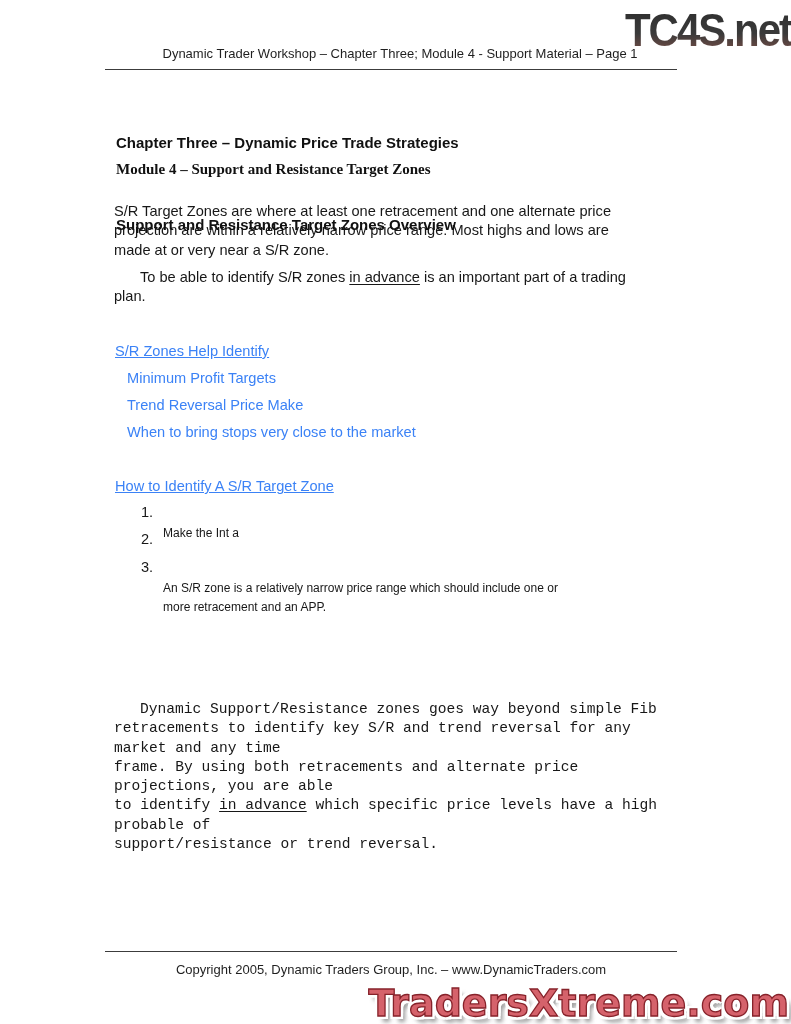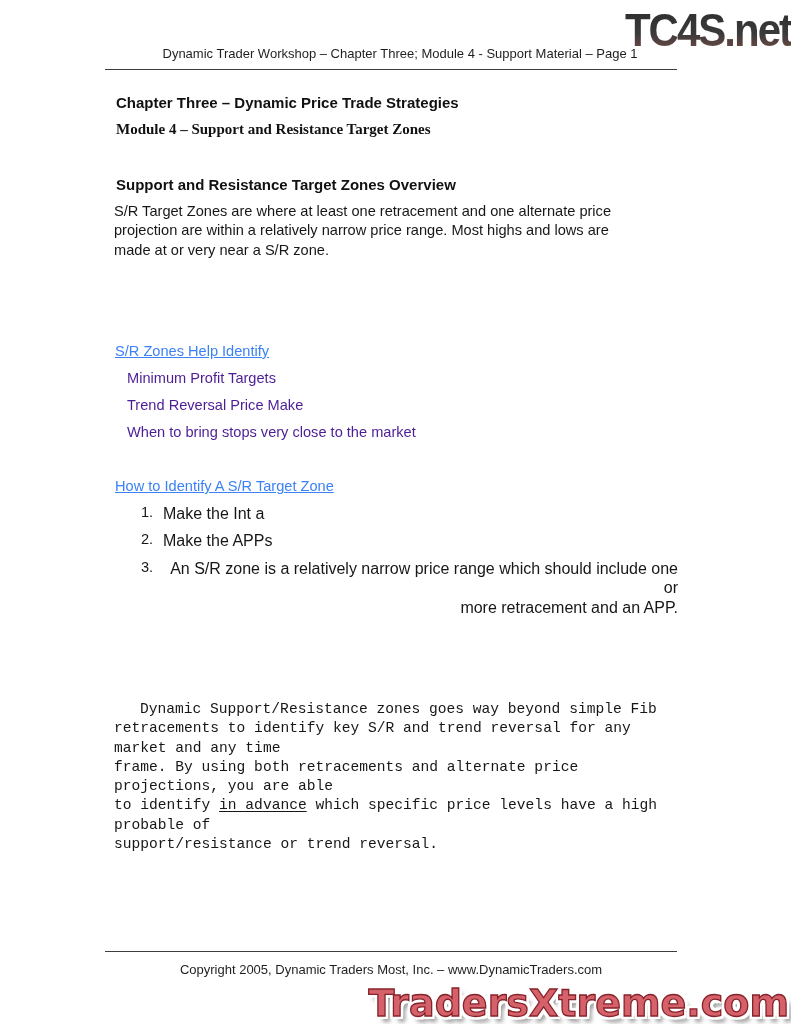--- a/index.html
+++ b/index.html
@@ -35,6 +35,7 @@
   .bold-heading{
     left:116px;font-size:15px;font-weight:bold;color:#111;
     white-space:nowrap;
+    margin-top:40px;
   }
   .u-title{
     left:115px;font-size:14.6px;color:#3b82f6;

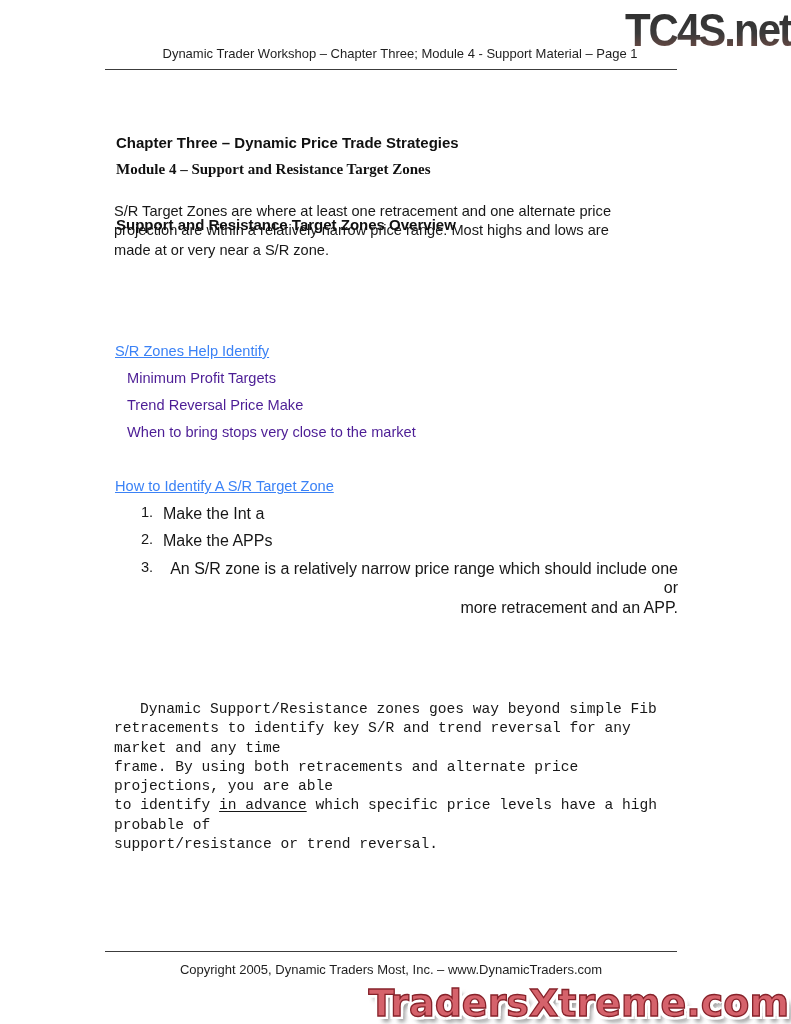--- a/index.html
+++ b/index.html
@@ -109,6 +109,8 @@
 
   <div class="abs bold-heading" style="top:176px;">Support and Resistance Target Zones Overview</div>
 
+  <div class="abs bodytext indent" style="top:268px;"><span>To be able to identify S/R zones </span><u>in advance</u><span> is an important part of a trading
+plan.</span></div>
 
   <div class="abs u-title" style="top:343px;">S/R Zones Help Identify</div>
   <div class="abs plainitem" style="top:370px;">Minimum Profit Targets</div>

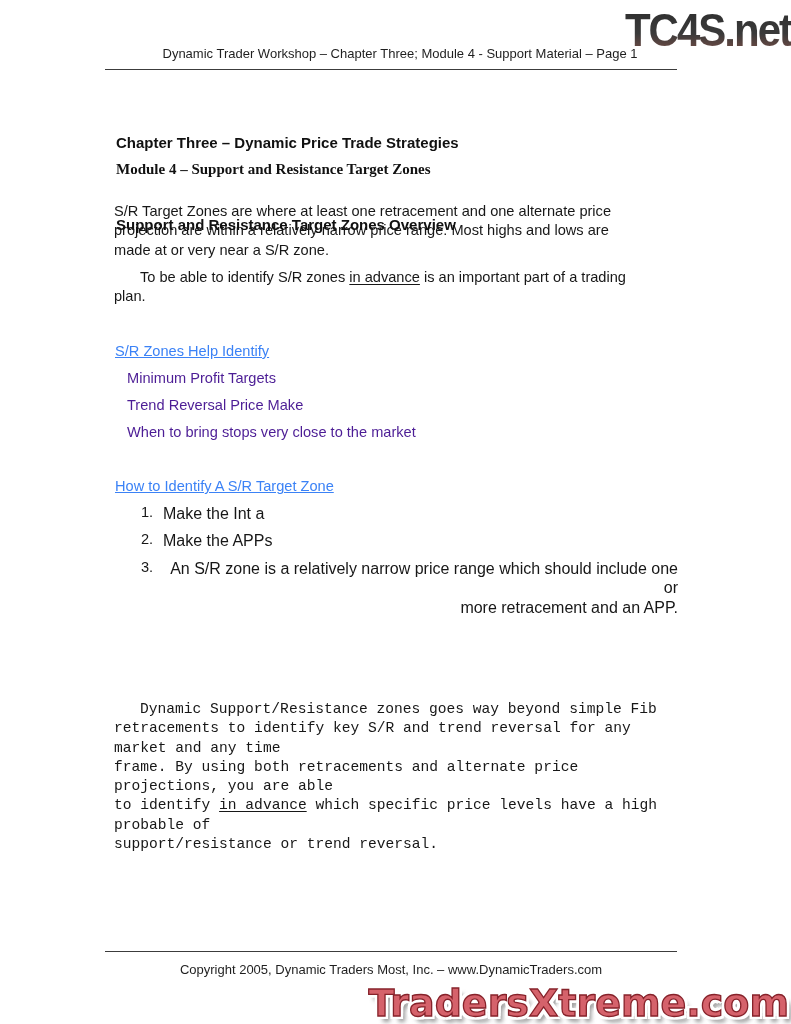--- a/index.html
+++ b/index.html
@@ -43,7 +43,7 @@
   }
   u{text-underline-offset:2px;}
   .plainitem{
-    left:127px;font-size:14.6px;color:#4c1d95;white-space:nowrap;
+    left:127px;font-size:14.6px;color:#3b82f6;white-space:nowrap;
   }
   .olnum{
     left:141px;width:20px;font-size:14.6px;color:#171717;

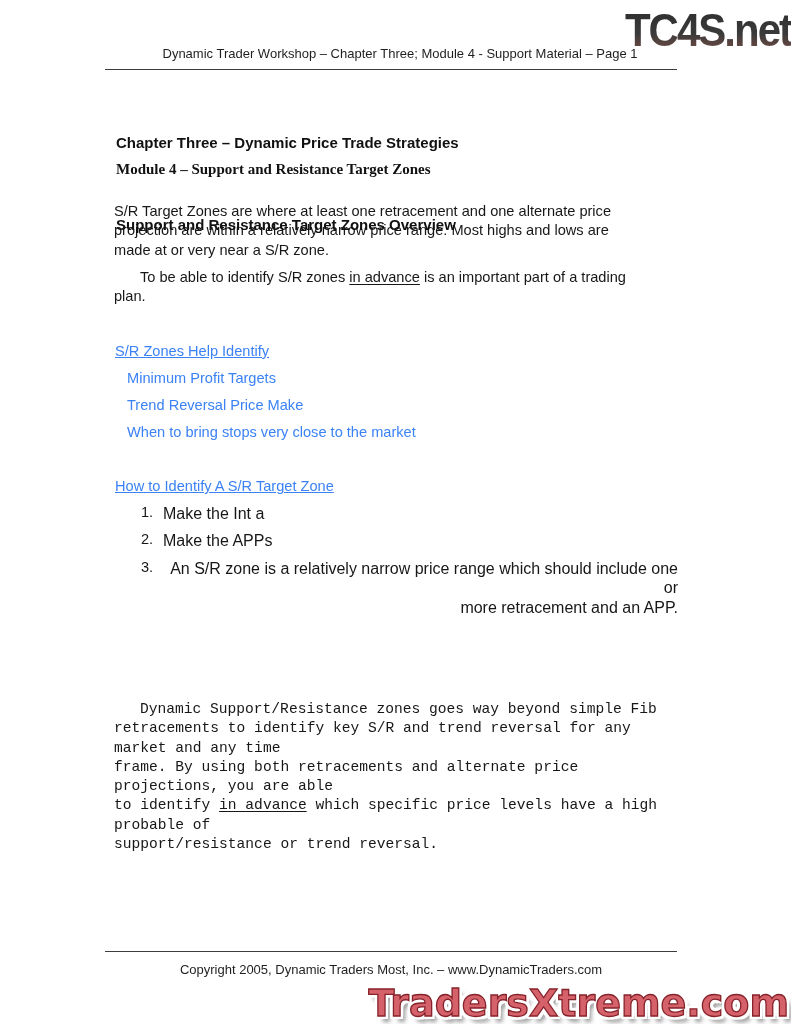--- a/index.html
+++ b/index.html
@@ -49,8 +49,8 @@
     left:141px;width:20px;font-size:14.6px;color:#171717;
   }
   .oltext{
-    left:163px;width:515px;font-size:16px;line-height:19.3px;
-    color:#171717;white-space:pre-line;
+    left:163px;width:515px;font-size:12px;line-height:19.3px;
+    color:#171717;white-space:pre-line;margin-top:20px;
   }
   
   .tc4s{

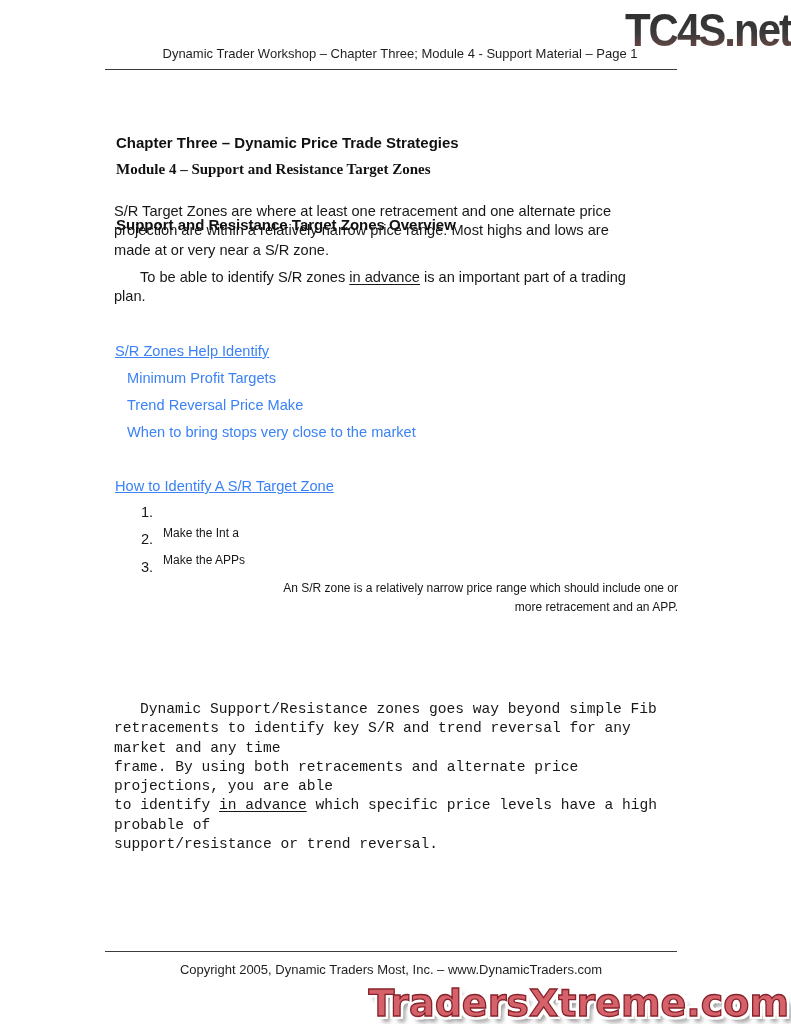--- a/index.html
+++ b/index.html
@@ -123,7 +123,6 @@
   <div class="abs oltext" style="top:504px;">Make the Int a</div>
 
   <div class="abs olnum" style="top:531px;">2.</div>
-  <div class="abs oltext" style="top:531px;">Make the APPs</div>
 
   <div class="abs olnum" style="top:559px;">3.</div>
   <div class="abs oltext" style="top:559px;text-align:right;">An S/R zone is a relatively narrow price range which should include one or

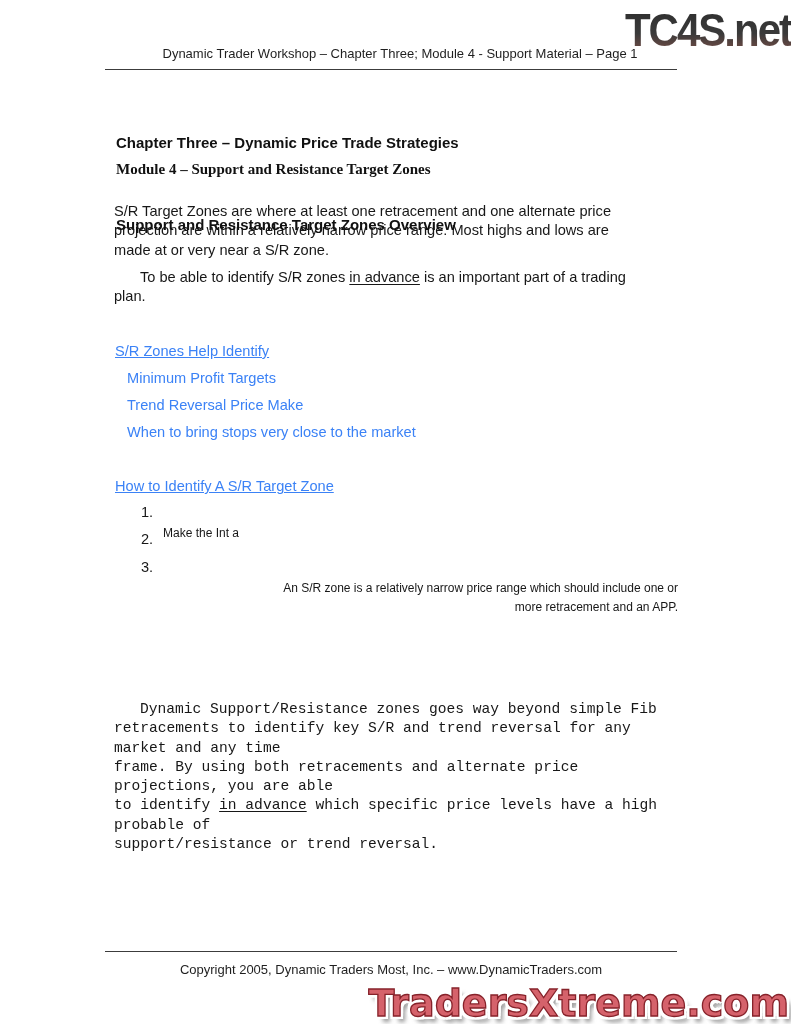--- a/index.html
+++ b/index.html
@@ -125,7 +125,7 @@
   <div class="abs olnum" style="top:531px;">2.</div>
 
   <div class="abs olnum" style="top:559px;">3.</div>
-  <div class="abs oltext" style="top:559px;text-align:right;">An S/R zone is a relatively narrow price range which should include one or
+  <div class="abs oltext" style="top:559px;">An S/R zone is a relatively narrow price range which should include one or
 more retracement and an APP.</div>
 
 

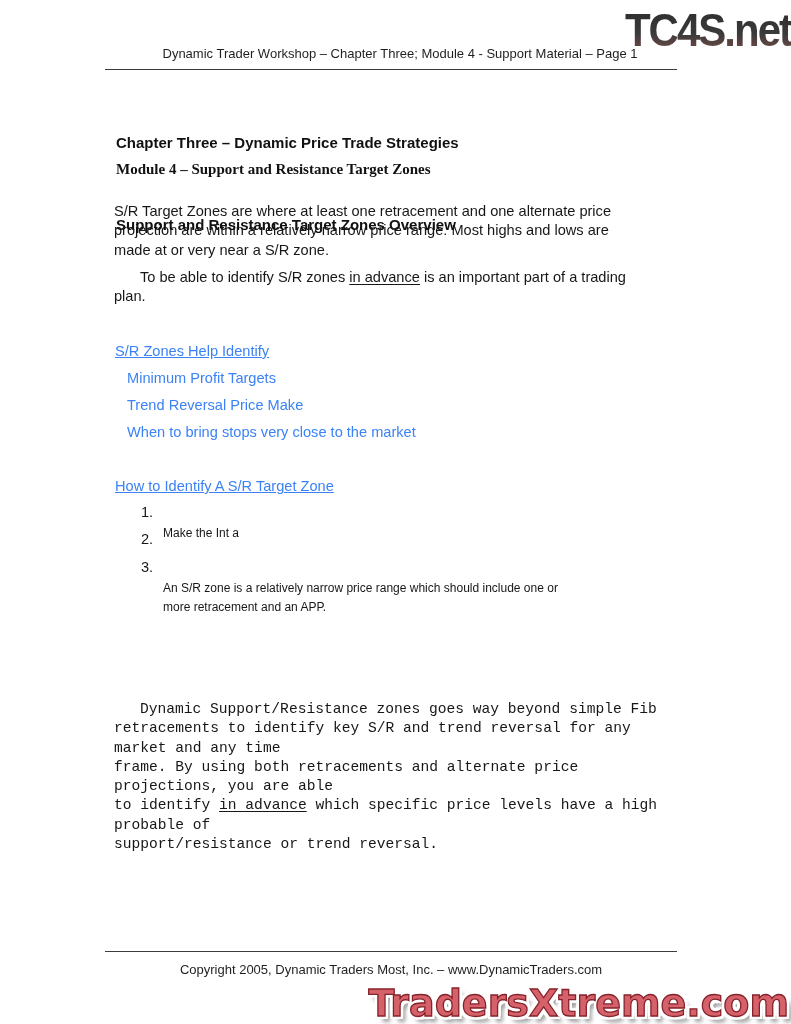--- a/index.html
+++ b/index.html
@@ -137,7 +137,7 @@
 support/resistance or trend reversal.</span></div>
 
   <div class="abs rule rule-bottom"></div>
-  <div class="abs runfoot">Copyright 2005, Dynamic Traders Most, Inc. – www.DynamicTraders.com</div>
+  <div class="abs runfoot">Copyright 2005, Dynamic Traders Group, Inc. – www.DynamicTraders.com</div>
   <div class="abs txtreme">TradersXtreme.com</div>
 
 </div>

